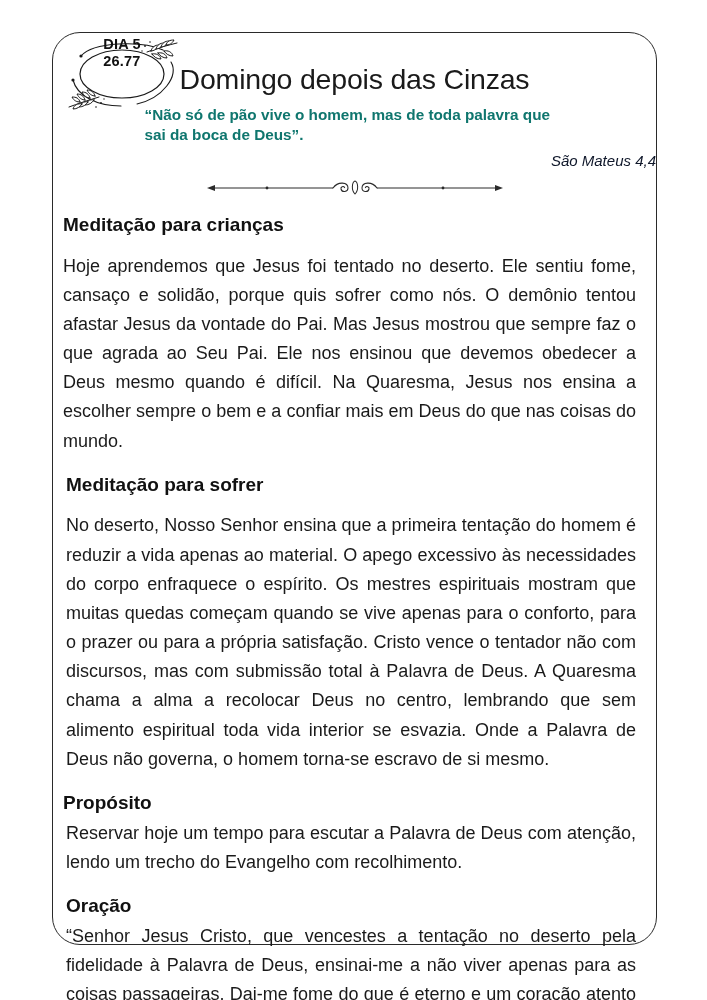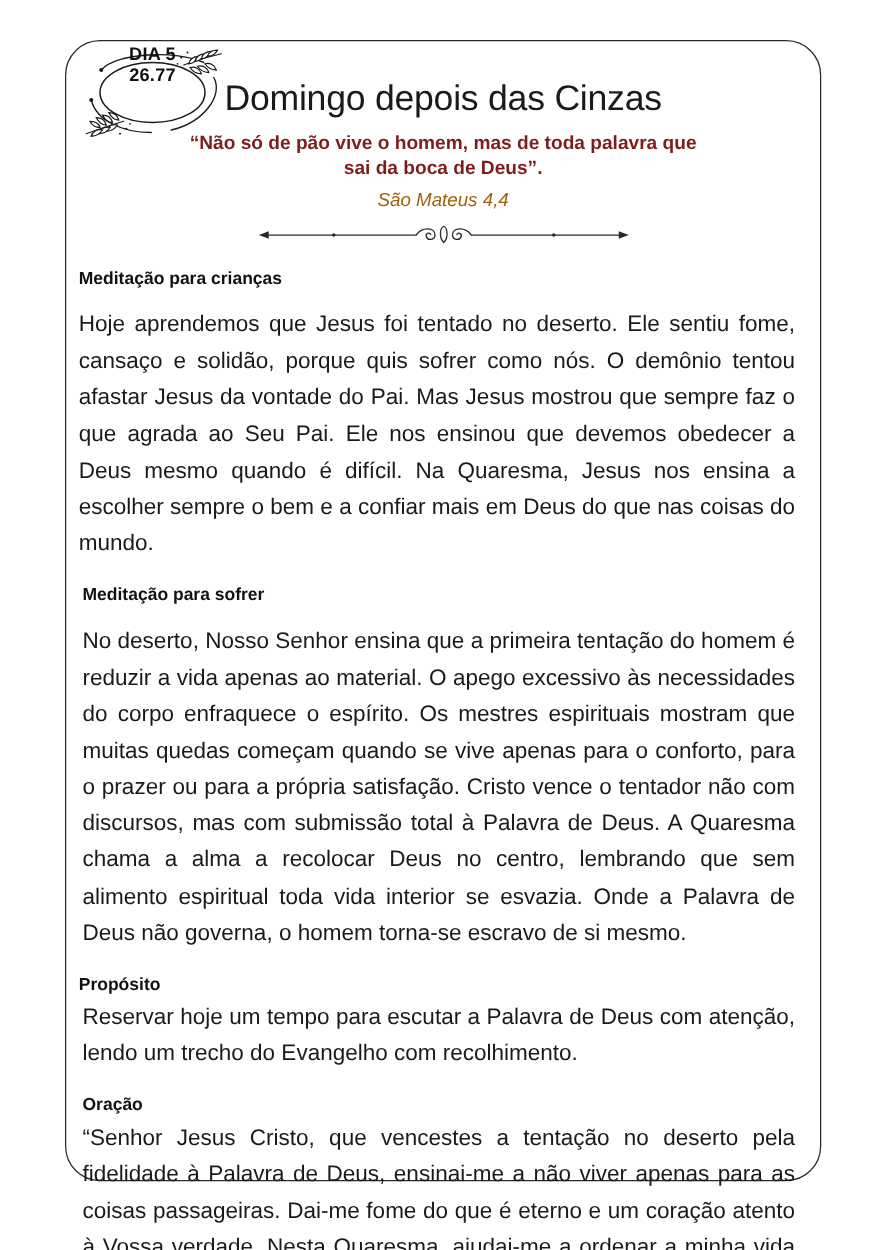--- a/index.html
+++ b/index.html
@@ -77,11 +77,10 @@
   .verse {
     margin: 9px auto 0 auto;
     width: 420px;
-    text-align: center;
     font-size: 15.3px;
     font-weight: bold;
     line-height: 1.34;
-    color: #7f1d1d;
+    color: #0f766e;
   }
 
   .verse-ref {

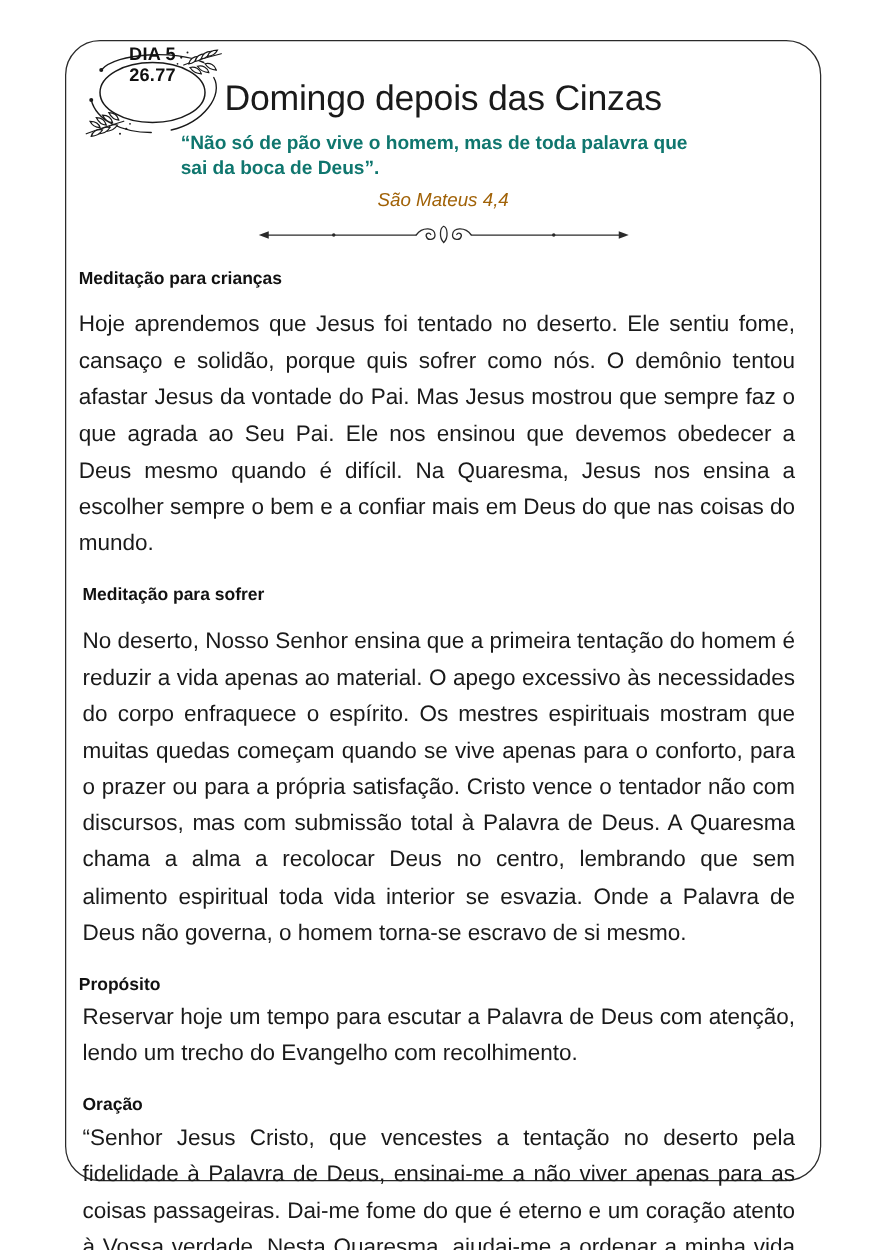--- a/index.html
+++ b/index.html
@@ -85,11 +85,11 @@
 
   .verse-ref {
     margin: 6px 0 0 0;
-    text-align: center;
+    text-align: right;
     font-size: 15px;
     font-style: italic;
     font-weight: 400;
-    color: #a16207;
+    color: #0f172a;
   }
 
   .divider {

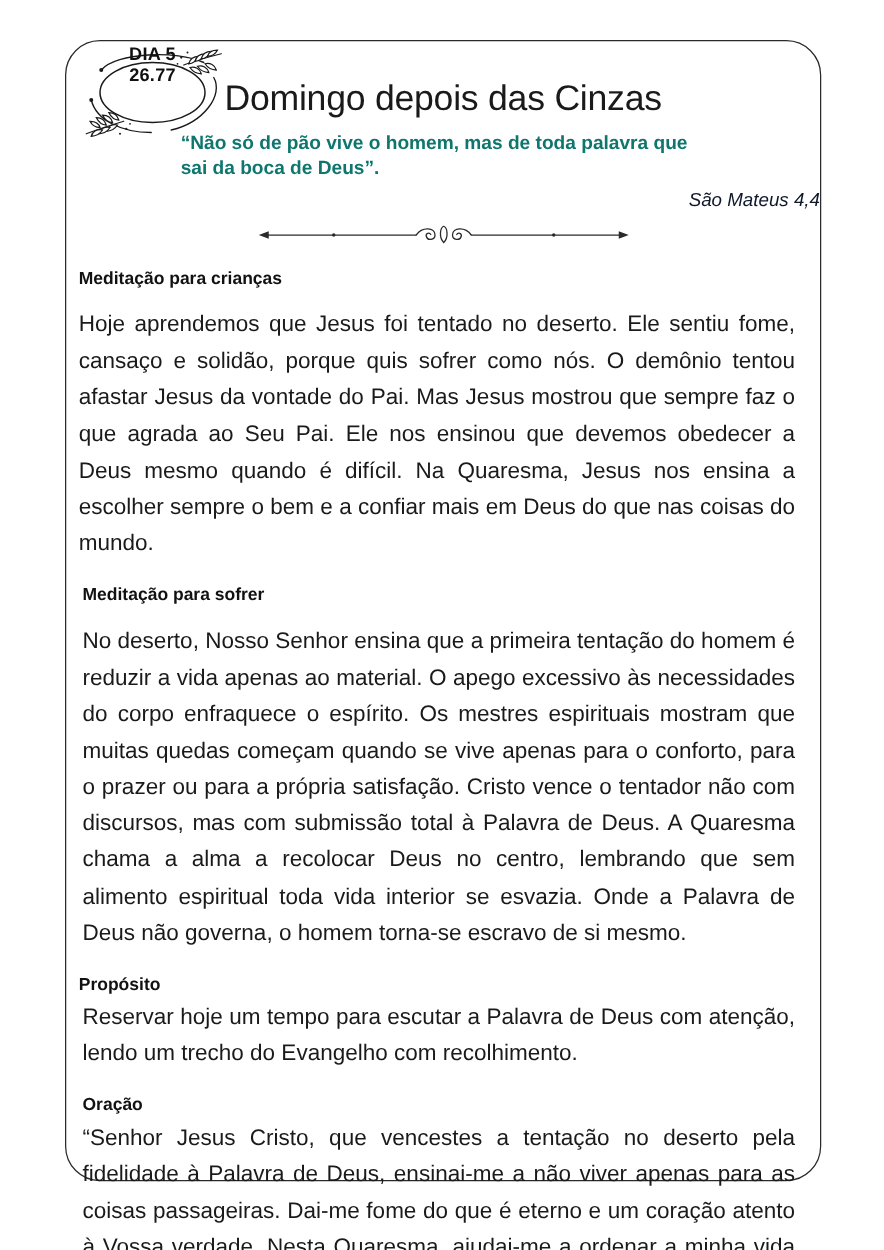--- a/index.html
+++ b/index.html
@@ -107,7 +107,7 @@
   .section { margin: 0; }
 
   .sec-heading {
-    font-size: 14px;
+    font-size: 19px;
     font-weight: bold;
     color: #111;
     line-height: 1.3;

